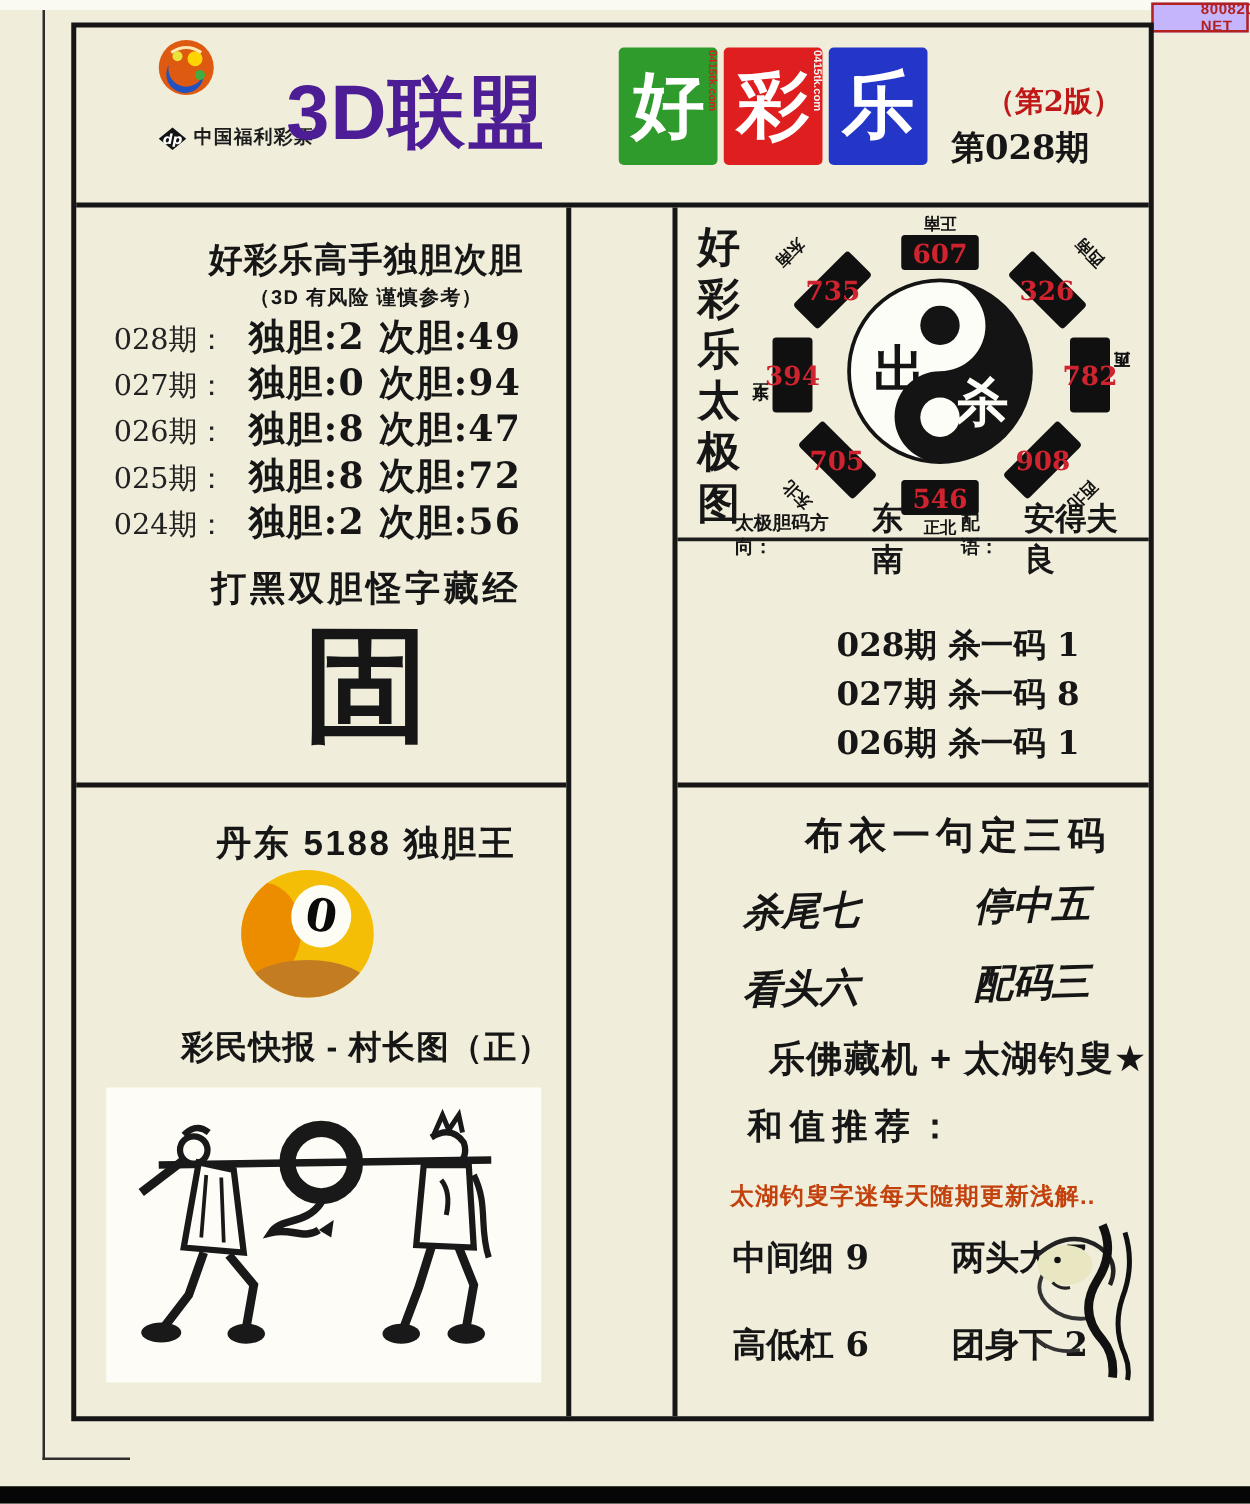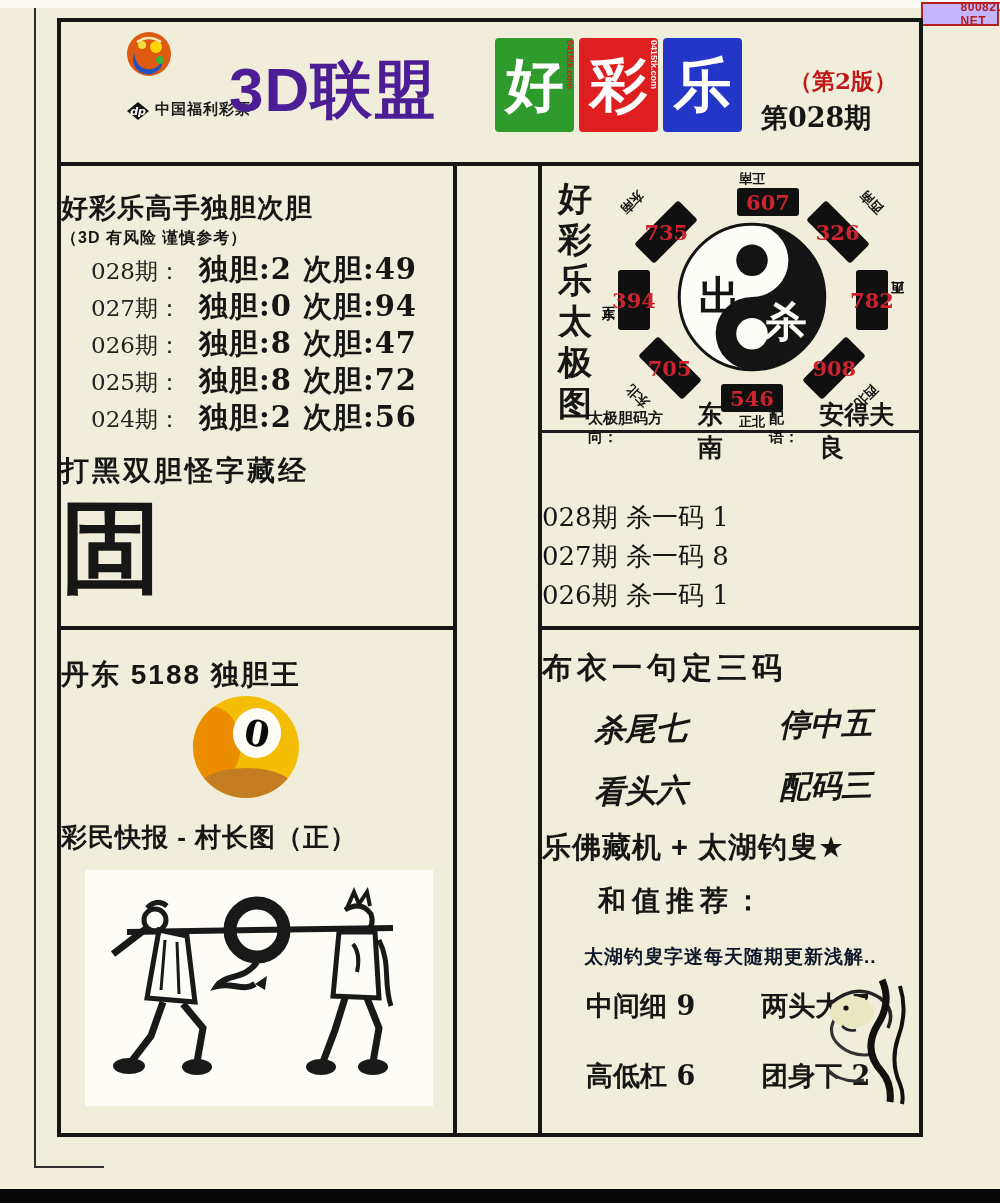--- a/index.html
+++ b/index.html
@@ -13,7 +13,7 @@
   }
   .abs { position:absolute; }
   .serif { font-family:"DejaVu Serif","Liberation Serif",serif; }
-  .center { text-align:left; }
+  .center { text-align:center;margin-left:36px; }
 
   
   .top-white { left:0; top:0; width:1000px; height:8px; background:#fbfaf2; }

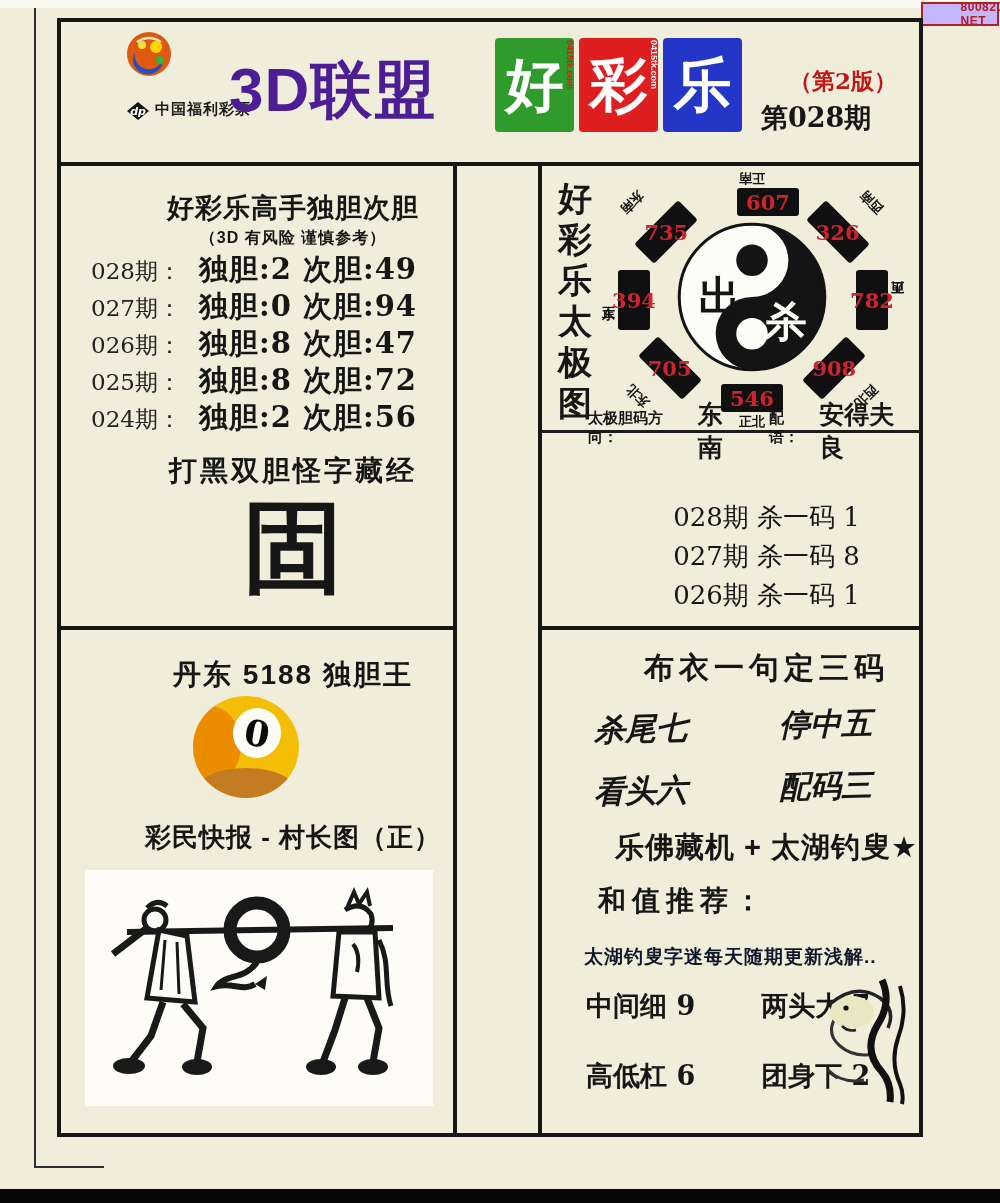--- a/index.html
+++ b/index.html
@@ -88,7 +88,7 @@
   .tile.diag-r .tnum { transform:rotate(-45deg); }
   .tlabel { position:absolute; font-size:13px; font-weight:900; color:#111; transform:translate(-50%,-50%); white-space:nowrap; }
   .tlabel.vtext { writing-mode:vertical-rl; text-orientation:upright; }
-  .pos-n  { left:210px; top:36px;margin-left:16px; }   .lab-n  { left:210px; top:12px; transform:translate(-50%,-50%) rotate(180deg); }
+  .pos-n  { left:210px; top:36px; }   .lab-n  { left:210px; top:12px; transform:translate(-50%,-50%) rotate(180deg); }
   .pos-nw { left:124px; top:66px; }   .lab-nw { left:90px;  top:36px; transform:translate(-50%,-50%) rotate(135deg); }
   .pos-ne { left:296px; top:66px; }   .lab-ne { left:330px; top:36px; transform:translate(-50%,-50%) rotate(-135deg); }
   .pos-w  { left:92px;  top:134px; }  .lab-w  { left:66px;  top:130px; }

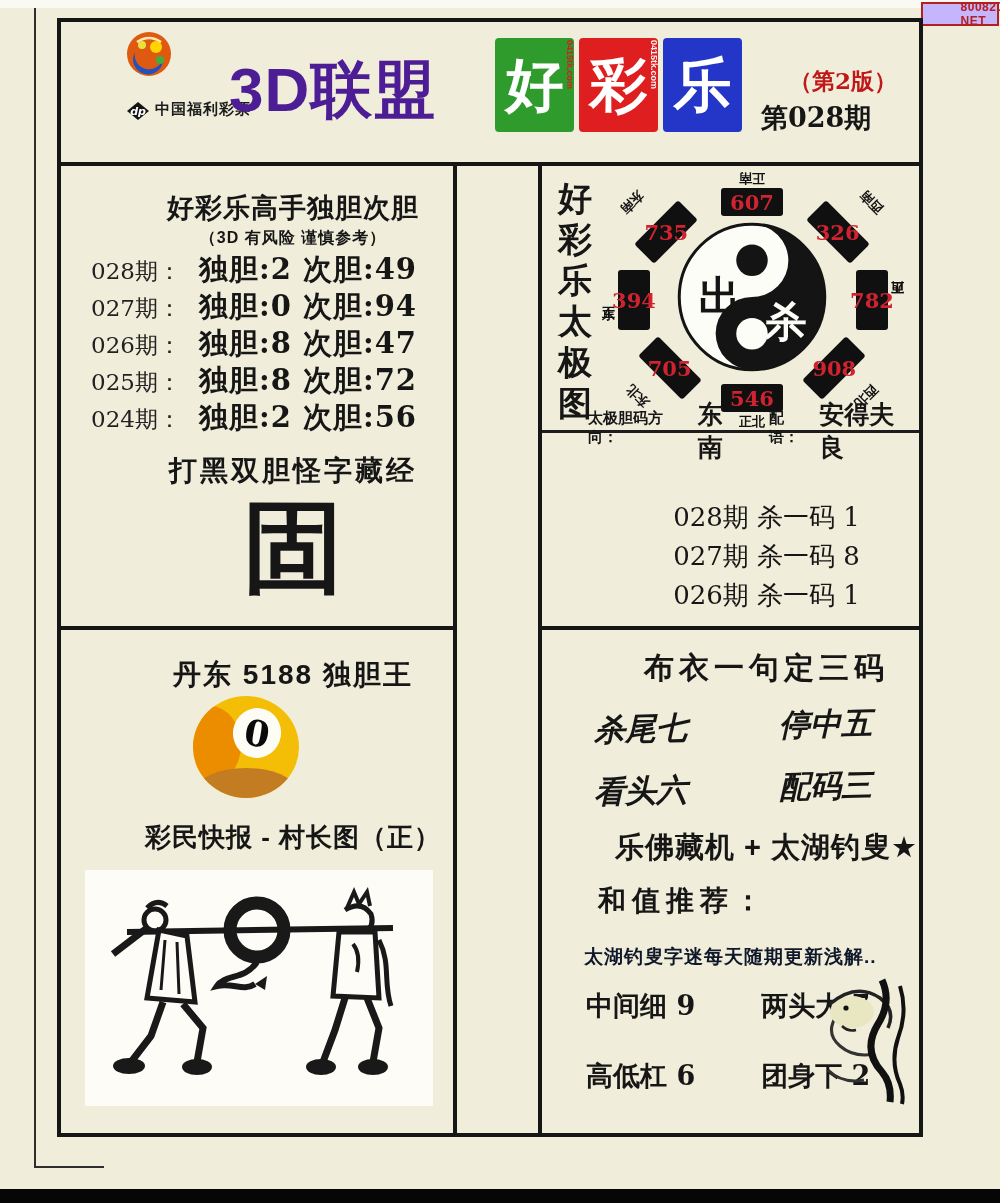--- a/index.html
+++ b/index.html
@@ -104,7 +104,7 @@
   
   .kill-sec { position:absolute; left:0; top:270px; width:100%; height:194px; }
   .kill-title { left:0; top:18px; width:100%; font-size:28px; font-weight:900; letter-spacing:3px; }
-  .kill-rows { left:0; top:62px; width:100%; font-family:"DejaVu Serif","Liberation Serif",serif; font-size:26px; font-weight:400; line-height:39px; }
+  .kill-rows { left:0; top:62px; width:100%; font-family:"DejaVu Serif","Liberation Serif",serif; font-size:26px; font-weight:700; line-height:39px; }
 
   
   .rb-title { left:0; top:18px; width:100%; font-size:30px; font-weight:900; letter-spacing:5px; }

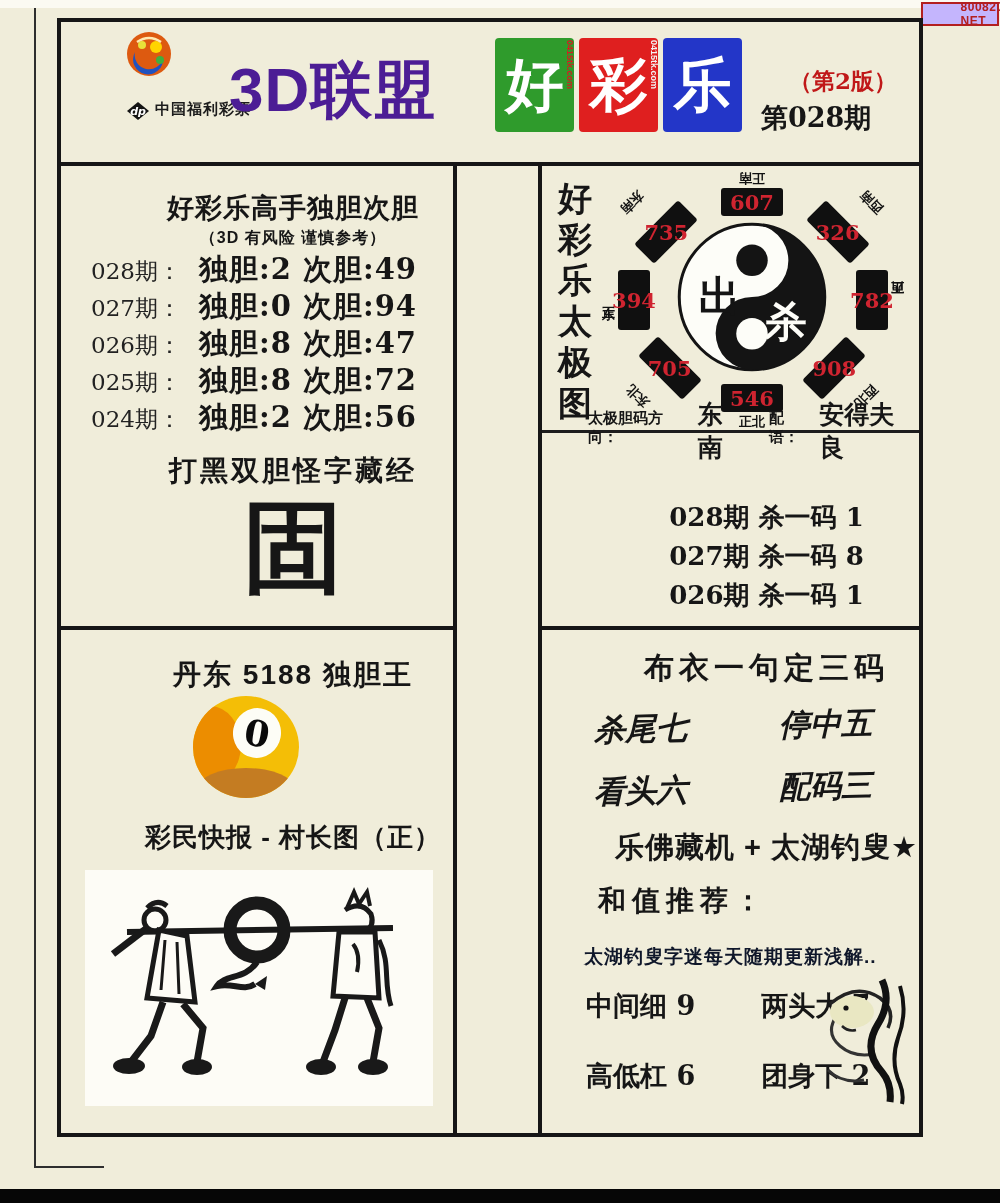--- a/index.html
+++ b/index.html
@@ -112,7 +112,7 @@
   .hand-1 { top:76px; } .hand-2 { top:138px; }
   .combo-line { left:0; top:198px; width:100%; font-size:29px; font-weight:900; letter-spacing:1px; }
   .sum-title { left:56px; top:252px; font-size:28px; font-weight:900; letter-spacing:6px; }
-  .rb-note { left:42px; top:314px; font-size:19px; font-weight:900; color:#0f172a; letter-spacing:1px; }
+  .rb-note { left:42px; top:314px; font-size:19px; font-weight:900; color:#c2410c; letter-spacing:1px; }
   .sum-row { left:44px; display:flex; gap:66px; font-family:"DejaVu Serif","Liberation Serif",serif; font-size:27px; font-weight:900; }
   .sum-1 { top:358px; } .sum-2 { top:428px; }
   .ink-drawing { left:266px; top:342px; width:112px; height:136px; }

